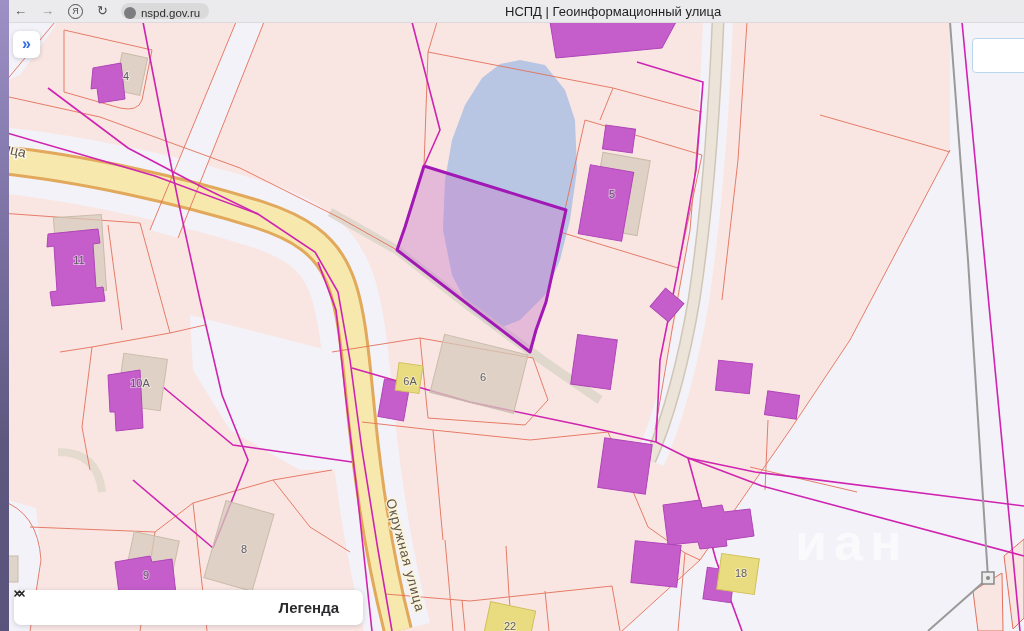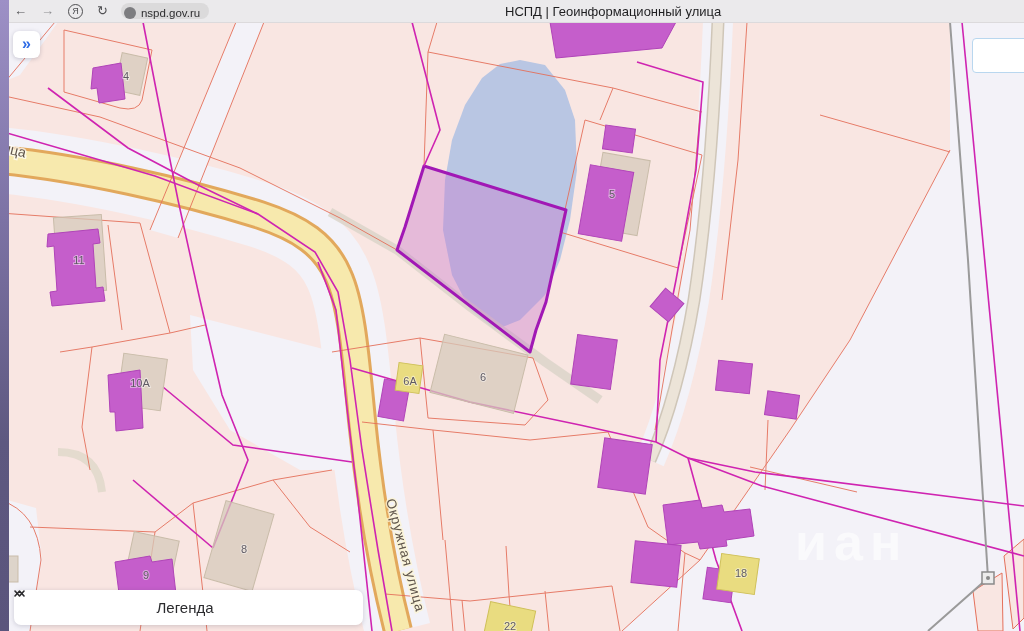--- a/index.html
+++ b/index.html
@@ -45,8 +45,8 @@
   .legend-panel{
     position:absolute;left:14px;top:590px;width:349px;height:35px;background:#fff;
     border-radius:7px;box-shadow:0 1px 5px rgba(60,60,90,.22);z-index:20;
-    display:flex;align-items:center;justify-content:center;padding:0 24px 0 17px;
-    box-sizing:border-box;cursor:pointer;
+    display:flex;align-items:center;justify-content:flex-end;padding:0 24px 0 17px;
+    box-sizing:border-box;cursor:pointer;font-weight:bold;
   }
   .legend-label{font-size:15px;color:#2b2b2e;}
   .info-box{

